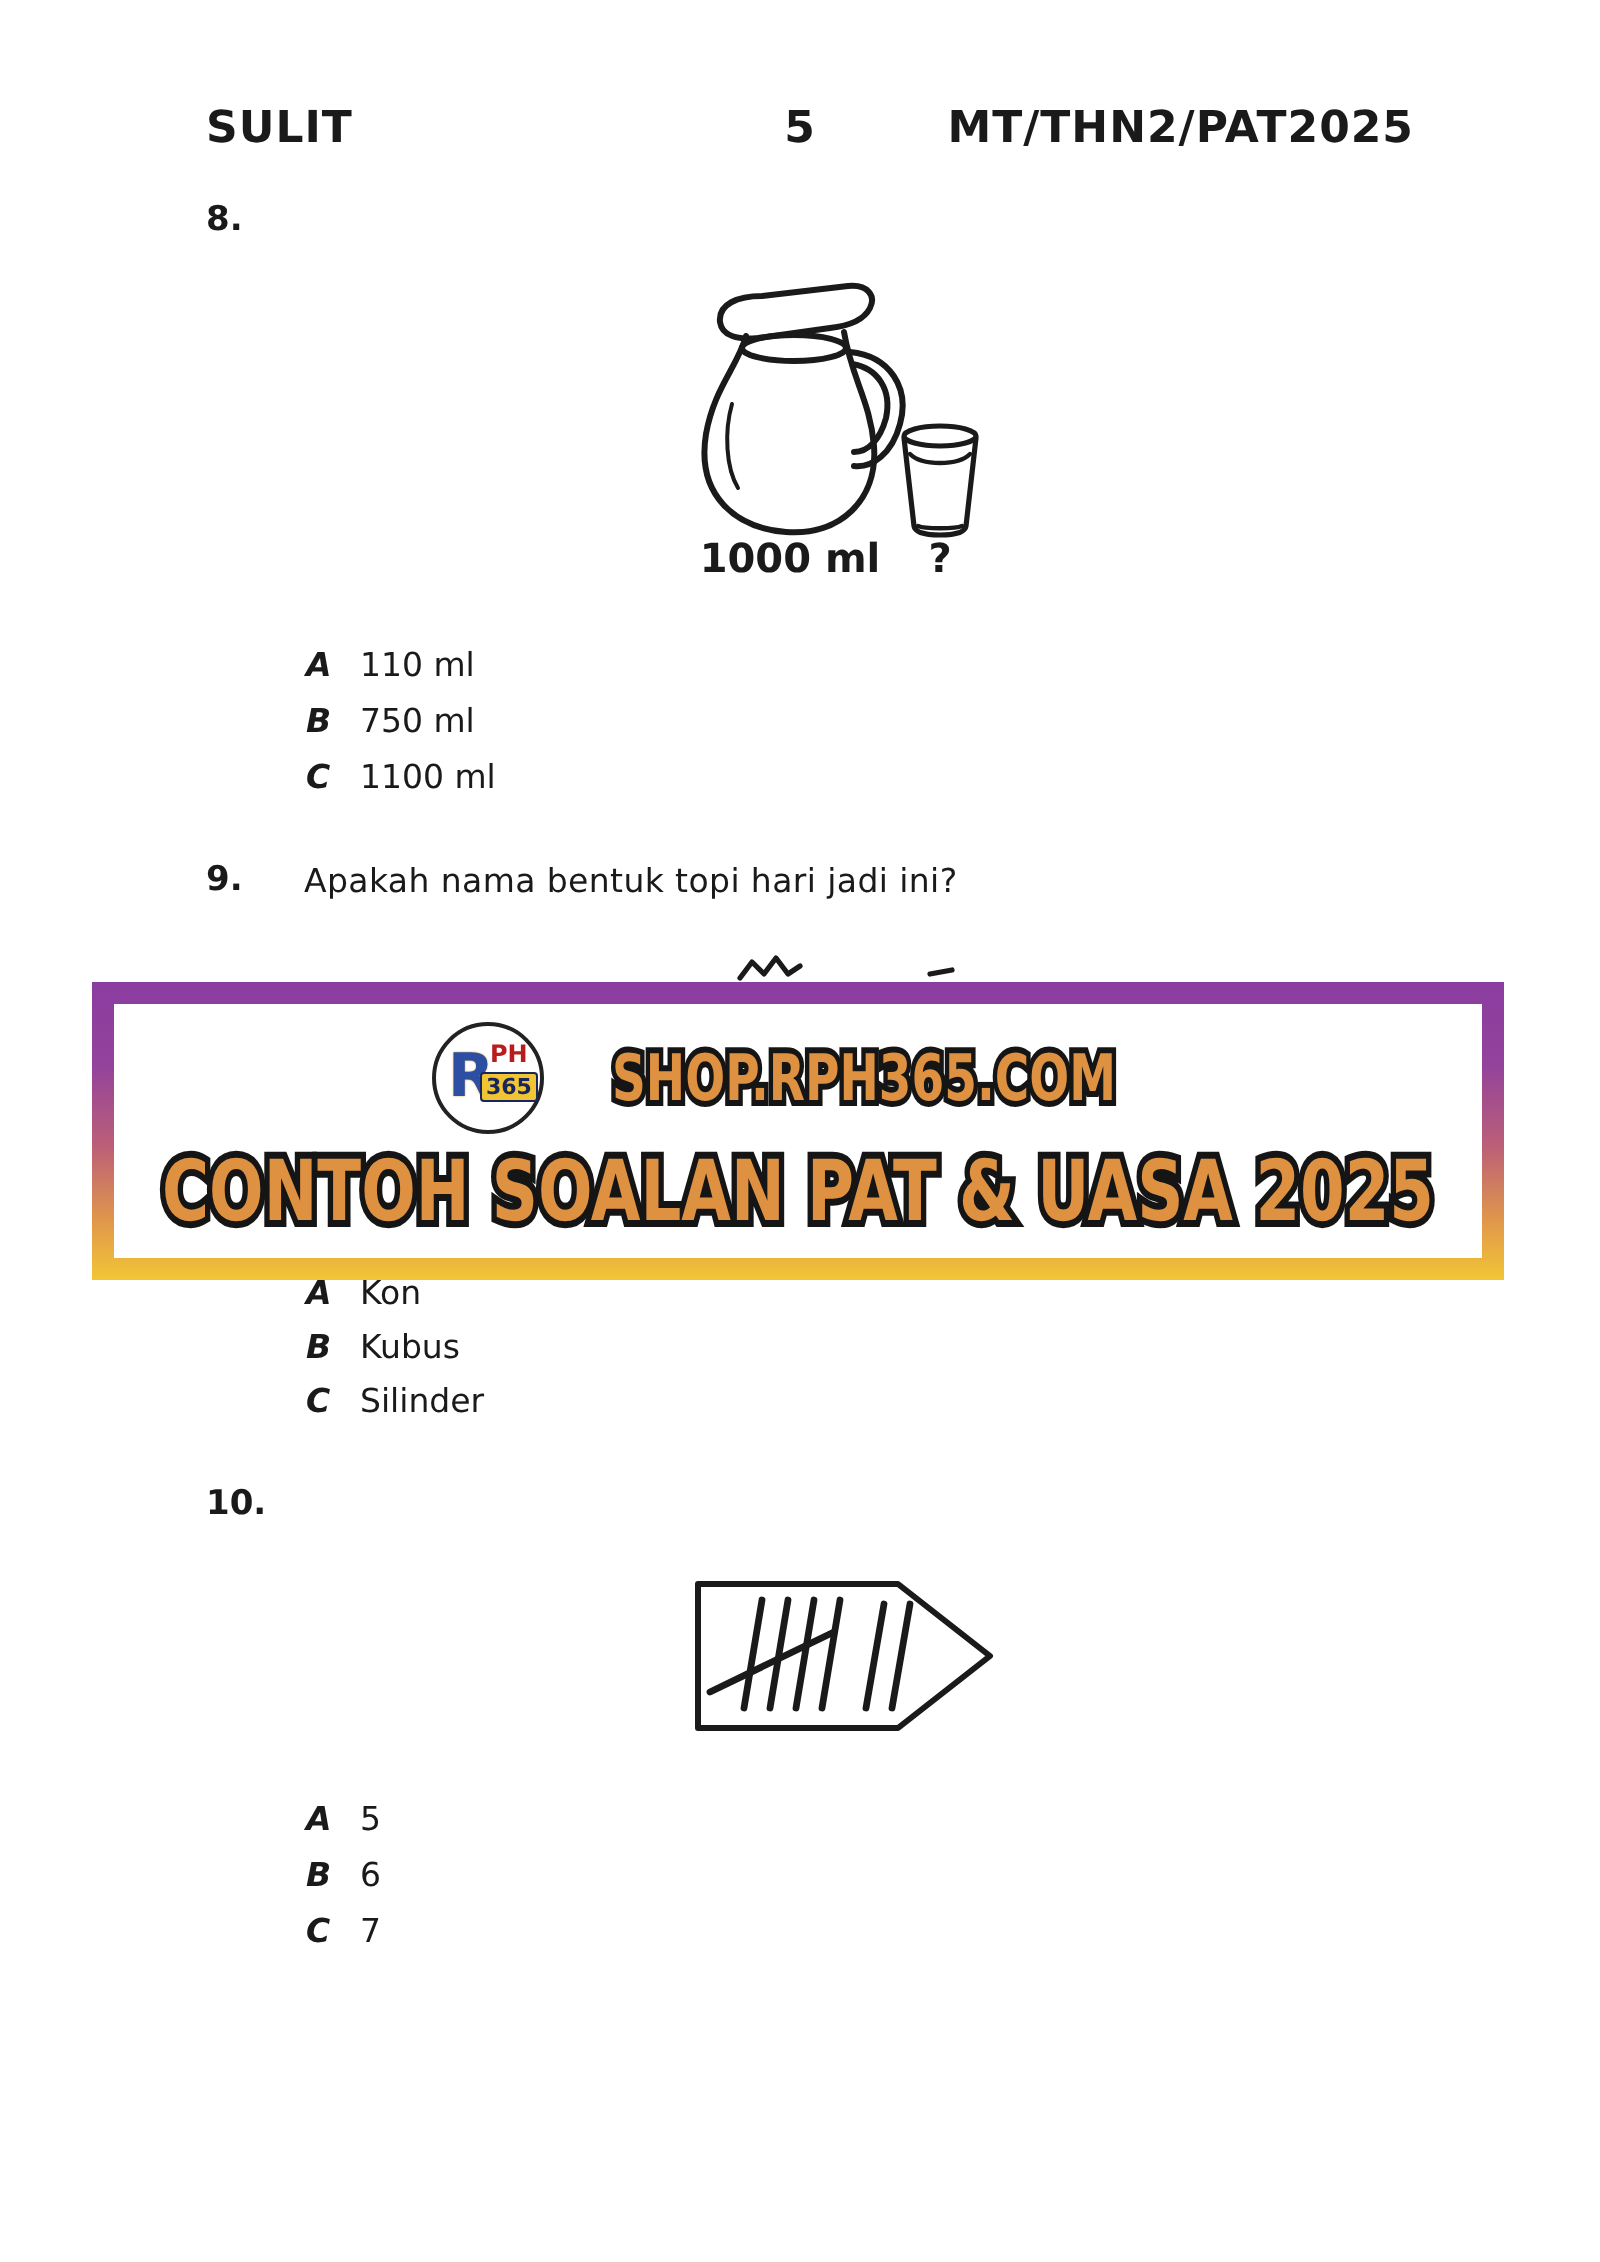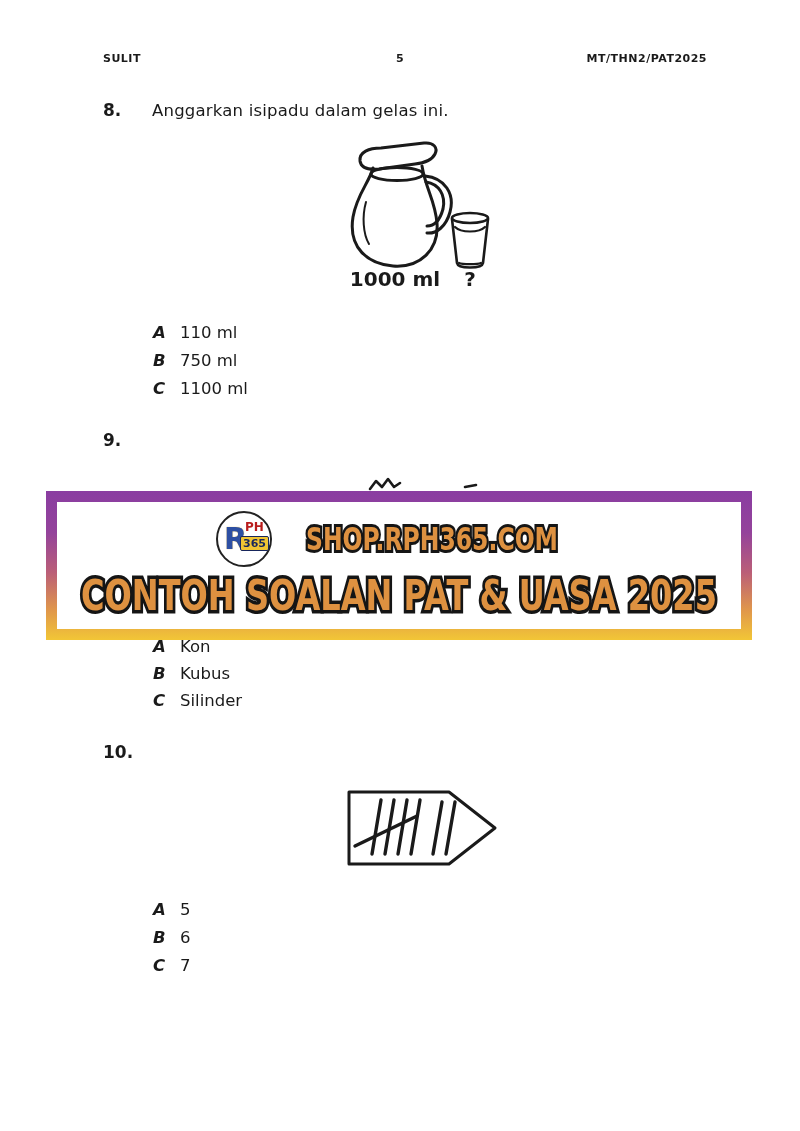--- a/index.html
+++ b/index.html
@@ -9,7 +9,7 @@
     margin:0 auto;
   }
   .abs{position:absolute;}
-  .hdr{font-weight:bold;font-size:11px;letter-spacing:0.5px;}
+  .hdr{font-weight:bold;font-size:22px;letter-spacing:0.5px;}
   .qnum{font-weight:bold;font-size:17px;}
   .qtext{font-size:16.5px;letter-spacing:0.2px;}
   .opt-row{display:flex;font-size:16.5px;line-height:22px;}

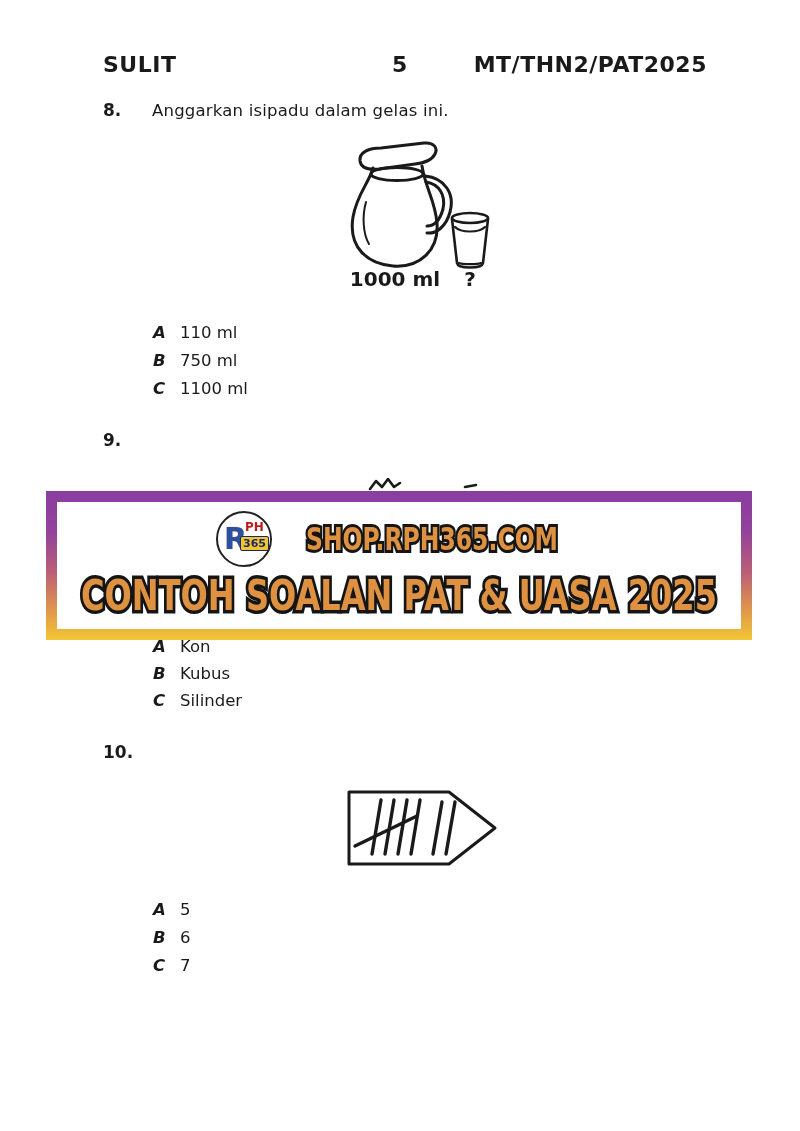--- a/index.html
+++ b/index.html
@@ -48,7 +48,6 @@
   <div class="abs hdr" style="right:93px;top:52px;">MT/THN2/PAT2025</div>
 
   <div class="abs qnum" style="left:103px;top:100px;">8.</div>
-  <div class="abs qtext" style="left:152px;top:101px;">Anggarkan isipadu dalam gelas ini.</div>
 
   <svg class="abs" style="left:336px;top:140px;" width="118" height="128" viewBox="0 0 118 128">
     <g class="line-art" stroke-width="3">

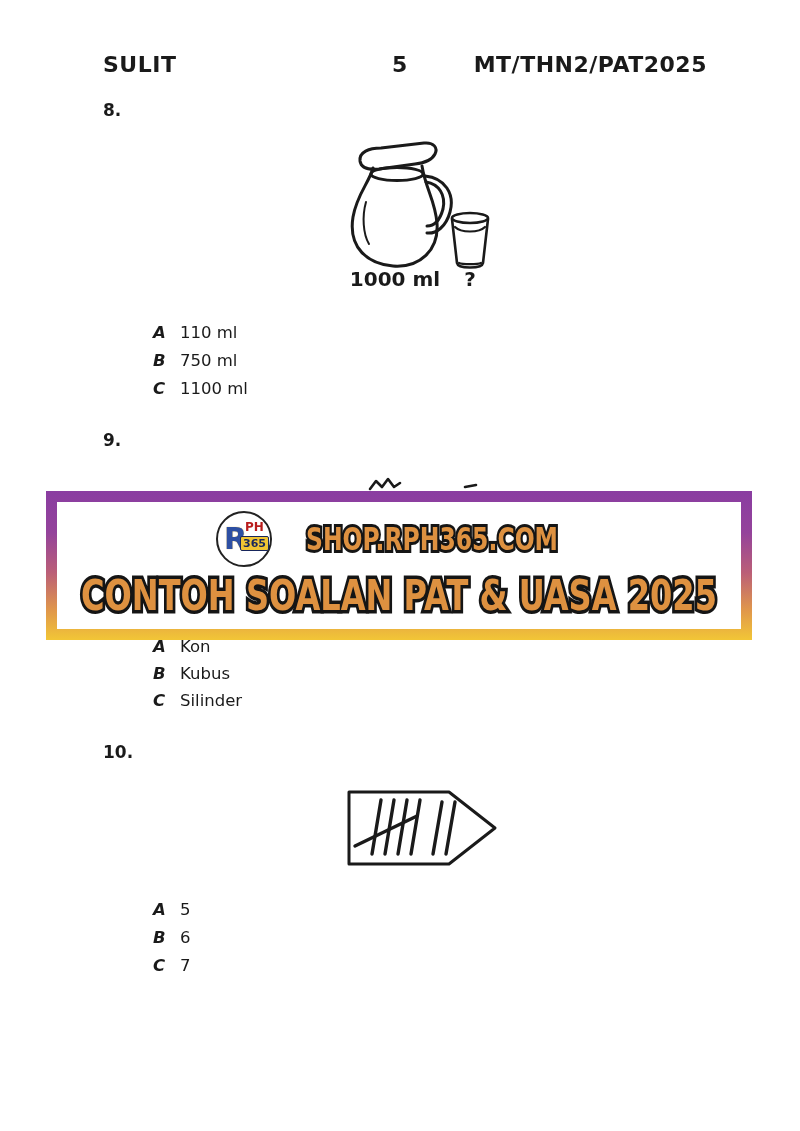--- a/index.html
+++ b/index.html
@@ -85,6 +85,7 @@
   </div>
 
   <div class="abs qnum" style="left:103px;top:430px;">9.</div>
+  <div class="abs qtext" style="left:152px;top:431px;">Apakah nama bentuk topi hari jadi ini?</div>
 
   <svg class="abs" style="left:358px;top:474px;" width="130" height="20" viewBox="0 0 130 20">
     <g class="line-art" stroke-width="2.6">

